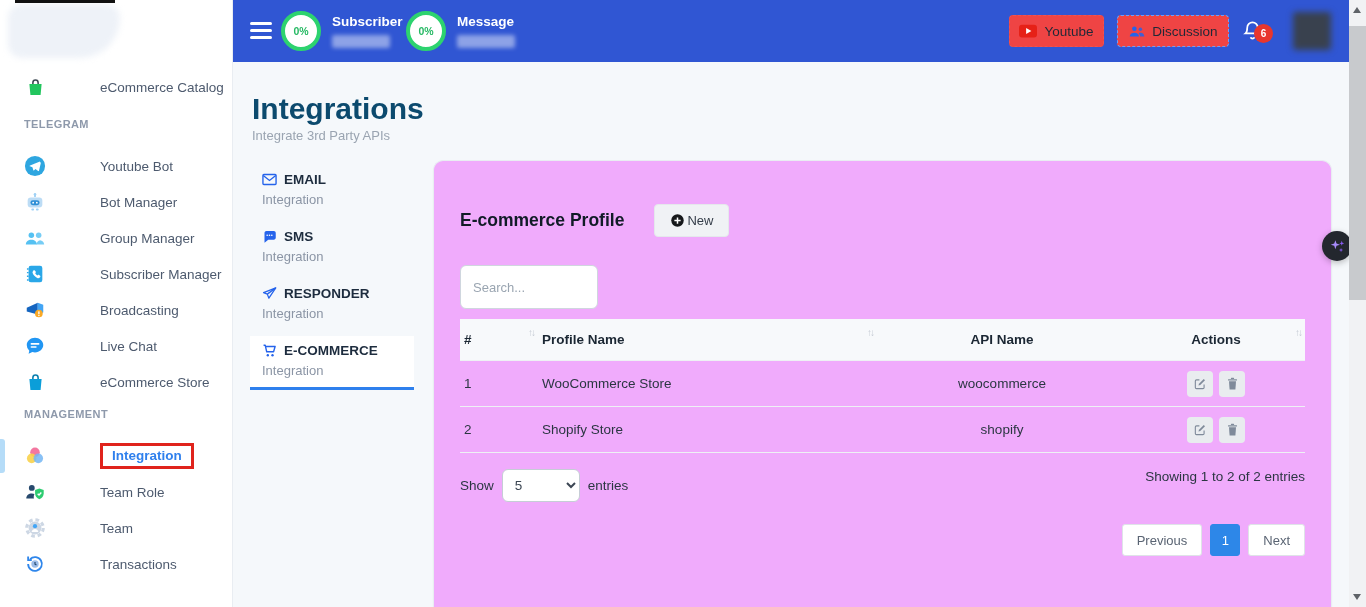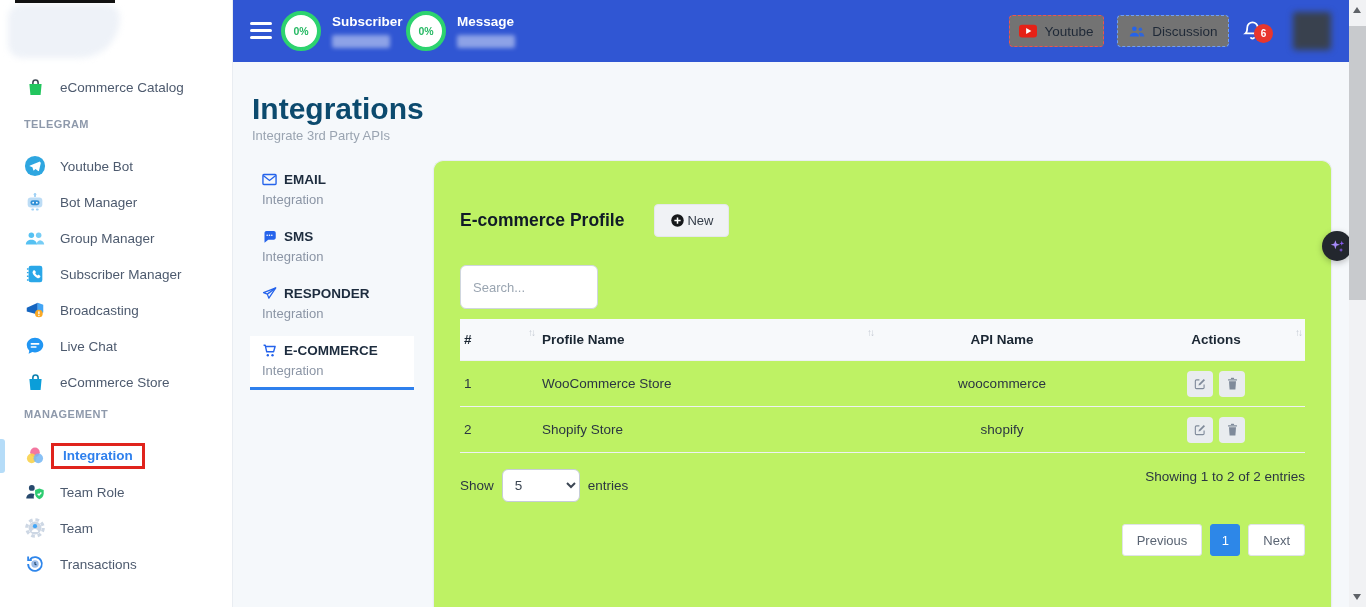--- a/index.html
+++ b/index.html
@@ -32,7 +32,7 @@
   .ring { width:40px; height:40px; border-radius:50%; background:#fff; border:4px solid #2dd36f; display:flex; align-items:center; justify-content:center; font-size:10.5px; font-weight:bold; color:#27b964; }
   .stat-label { font-size:13.5px; font-weight:bold; color:#fff; margin-top:3px; }
   .stat-value-blur { width:58px; height:13px; margin-top:6px; background:rgba(255,255,255,.45); border-radius:2px; filter:blur(2px); }
-  .top-btn { position:absolute; top:15px; height:32px; display:flex; align-items:center; justify-content:center; gap:7px; background:#737373; border-radius:4px; font-size:13.5px; color:#1f2937; cursor:pointer; }
+  .top-btn { position:absolute; top:15px; height:32px; display:flex; align-items:center; justify-content:center; gap:7px; background:#ef4444; border-radius:4px; font-size:13.5px; color:#1f2937; cursor:pointer; }
   .btn-youtube { left:776px; width:95px; border:1.6px dashed #ef5350; }
   .btn-discussion { left:884px; width:112px; border:1.6px dashed #6f9ff8; }
   .bell-wrap { position:absolute; left:1008px; top:18px; cursor:pointer; }

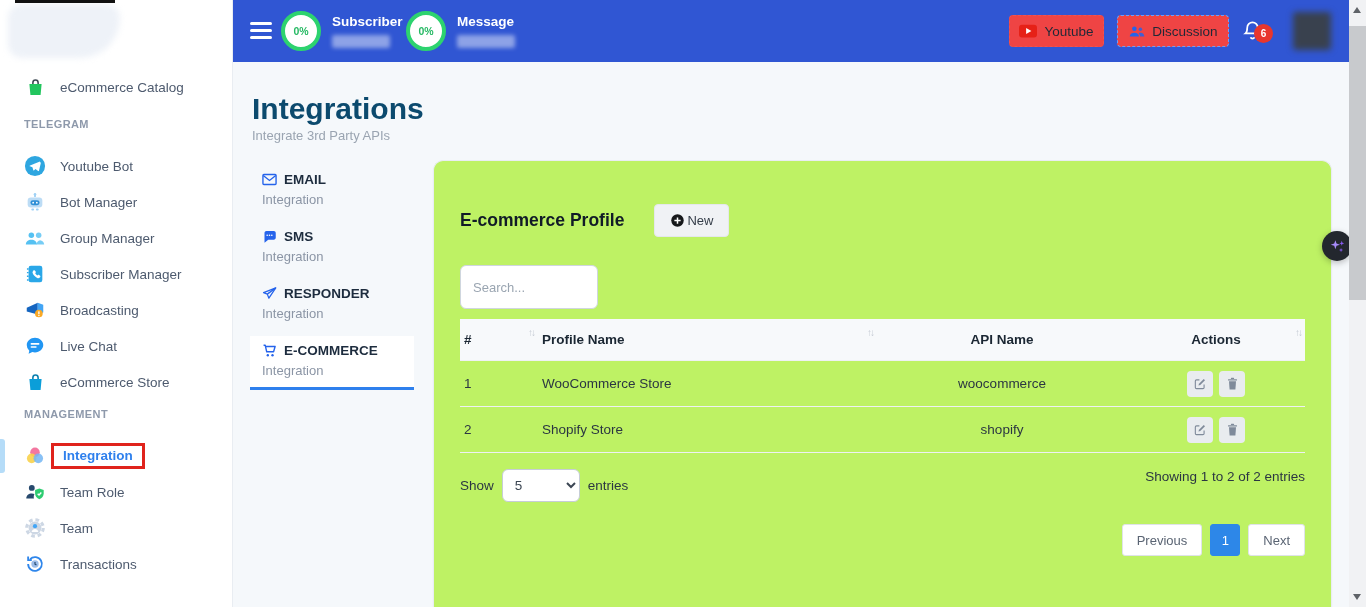--- a/index.html
+++ b/index.html
@@ -14,7 +14,7 @@
   .logo-blob { position:absolute; left:8px; top:4px; width:112px; height:54px; background:#eef2f8; border-radius:14px 14px 40px 14px; filter:blur(3px); }
   .side-row { position:relative; display:flex; align-items:center; height:36px; padding-left:24px; gap:14px; cursor:pointer; }
   .side-row .ic { width:22px; height:22px; display:flex; align-items:center; justify-content:center; flex:0 0 22px; }
-  .side-row .lbl { font-size:13.5px; color:#4d5a6e; }
+  .side-row .lbl { font-size:13.5px; color:#4d5a6e;margin-left:40px; }
   .section-label { font-size:11px; font-weight:bold; letter-spacing:.4px; color:#8e99ab; padding-left:24px; }
   .catalog-row { margin-top:7px; }
   .sec1-label { margin-top:13px; }

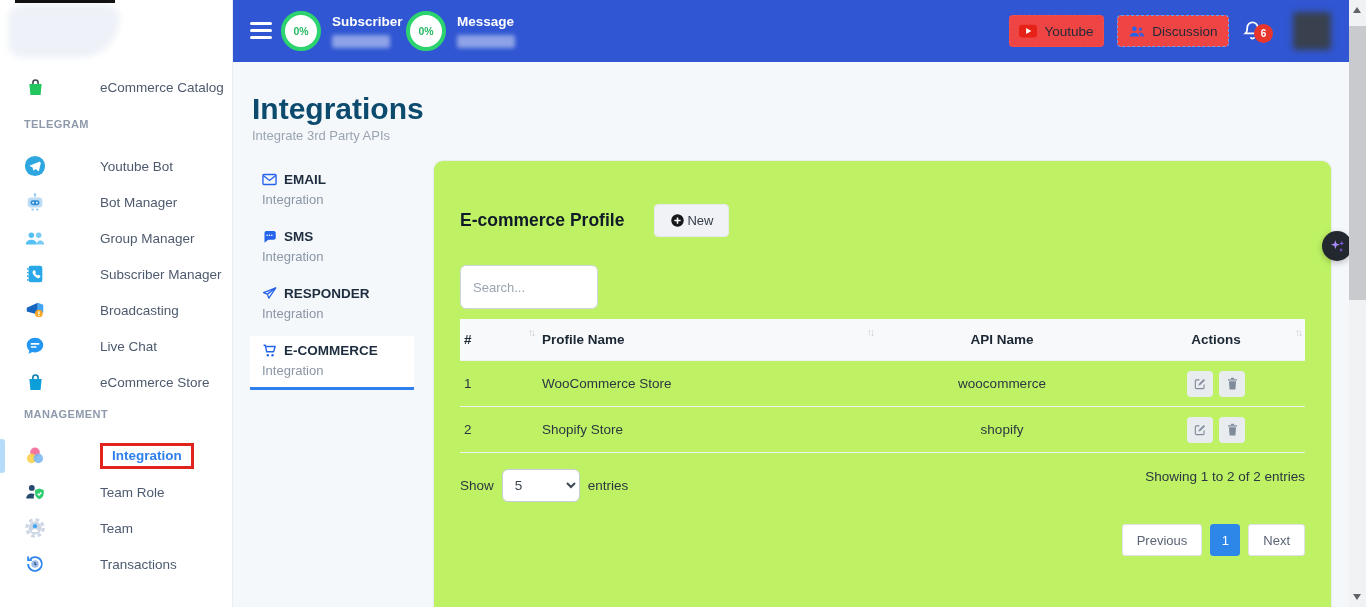--- a/index.html
+++ b/index.html
@@ -51,7 +51,7 @@
   .subnav-sub { font-size:13px; color:#8b95a5; height:19px; margin-top:3px; }
 
   
-  .card { position:absolute; left:433px; top:160px; width:899px; height:447px; background:#bef264; border:1px solid #e9edf2; border-bottom:none; border-radius:10px 10px 0 0; padding:0 26px; box-shadow:0 1px 2px rgba(20,40,80,.03); }
+  .card { position:absolute; left:433px; top:160px; width:899px; height:447px; background:#f0abfc; border:1px solid #e9edf2; border-bottom:none; border-radius:10px 10px 0 0; padding:0 26px; box-shadow:0 1px 2px rgba(20,40,80,.03); }
   .panel-head { margin-top:43px; display:flex; align-items:center; gap:30px; }
   .panel-heading { font-size:17.5px; font-weight:bold; color:#111b27; }
   .new-btn { display:flex; align-items:center; gap:2px; background:#f0f2f5; border:1px solid #e5e8ec; border-radius:4px; padding:8px 15px; font-size:13px; color:#343d49; cursor:pointer; }

